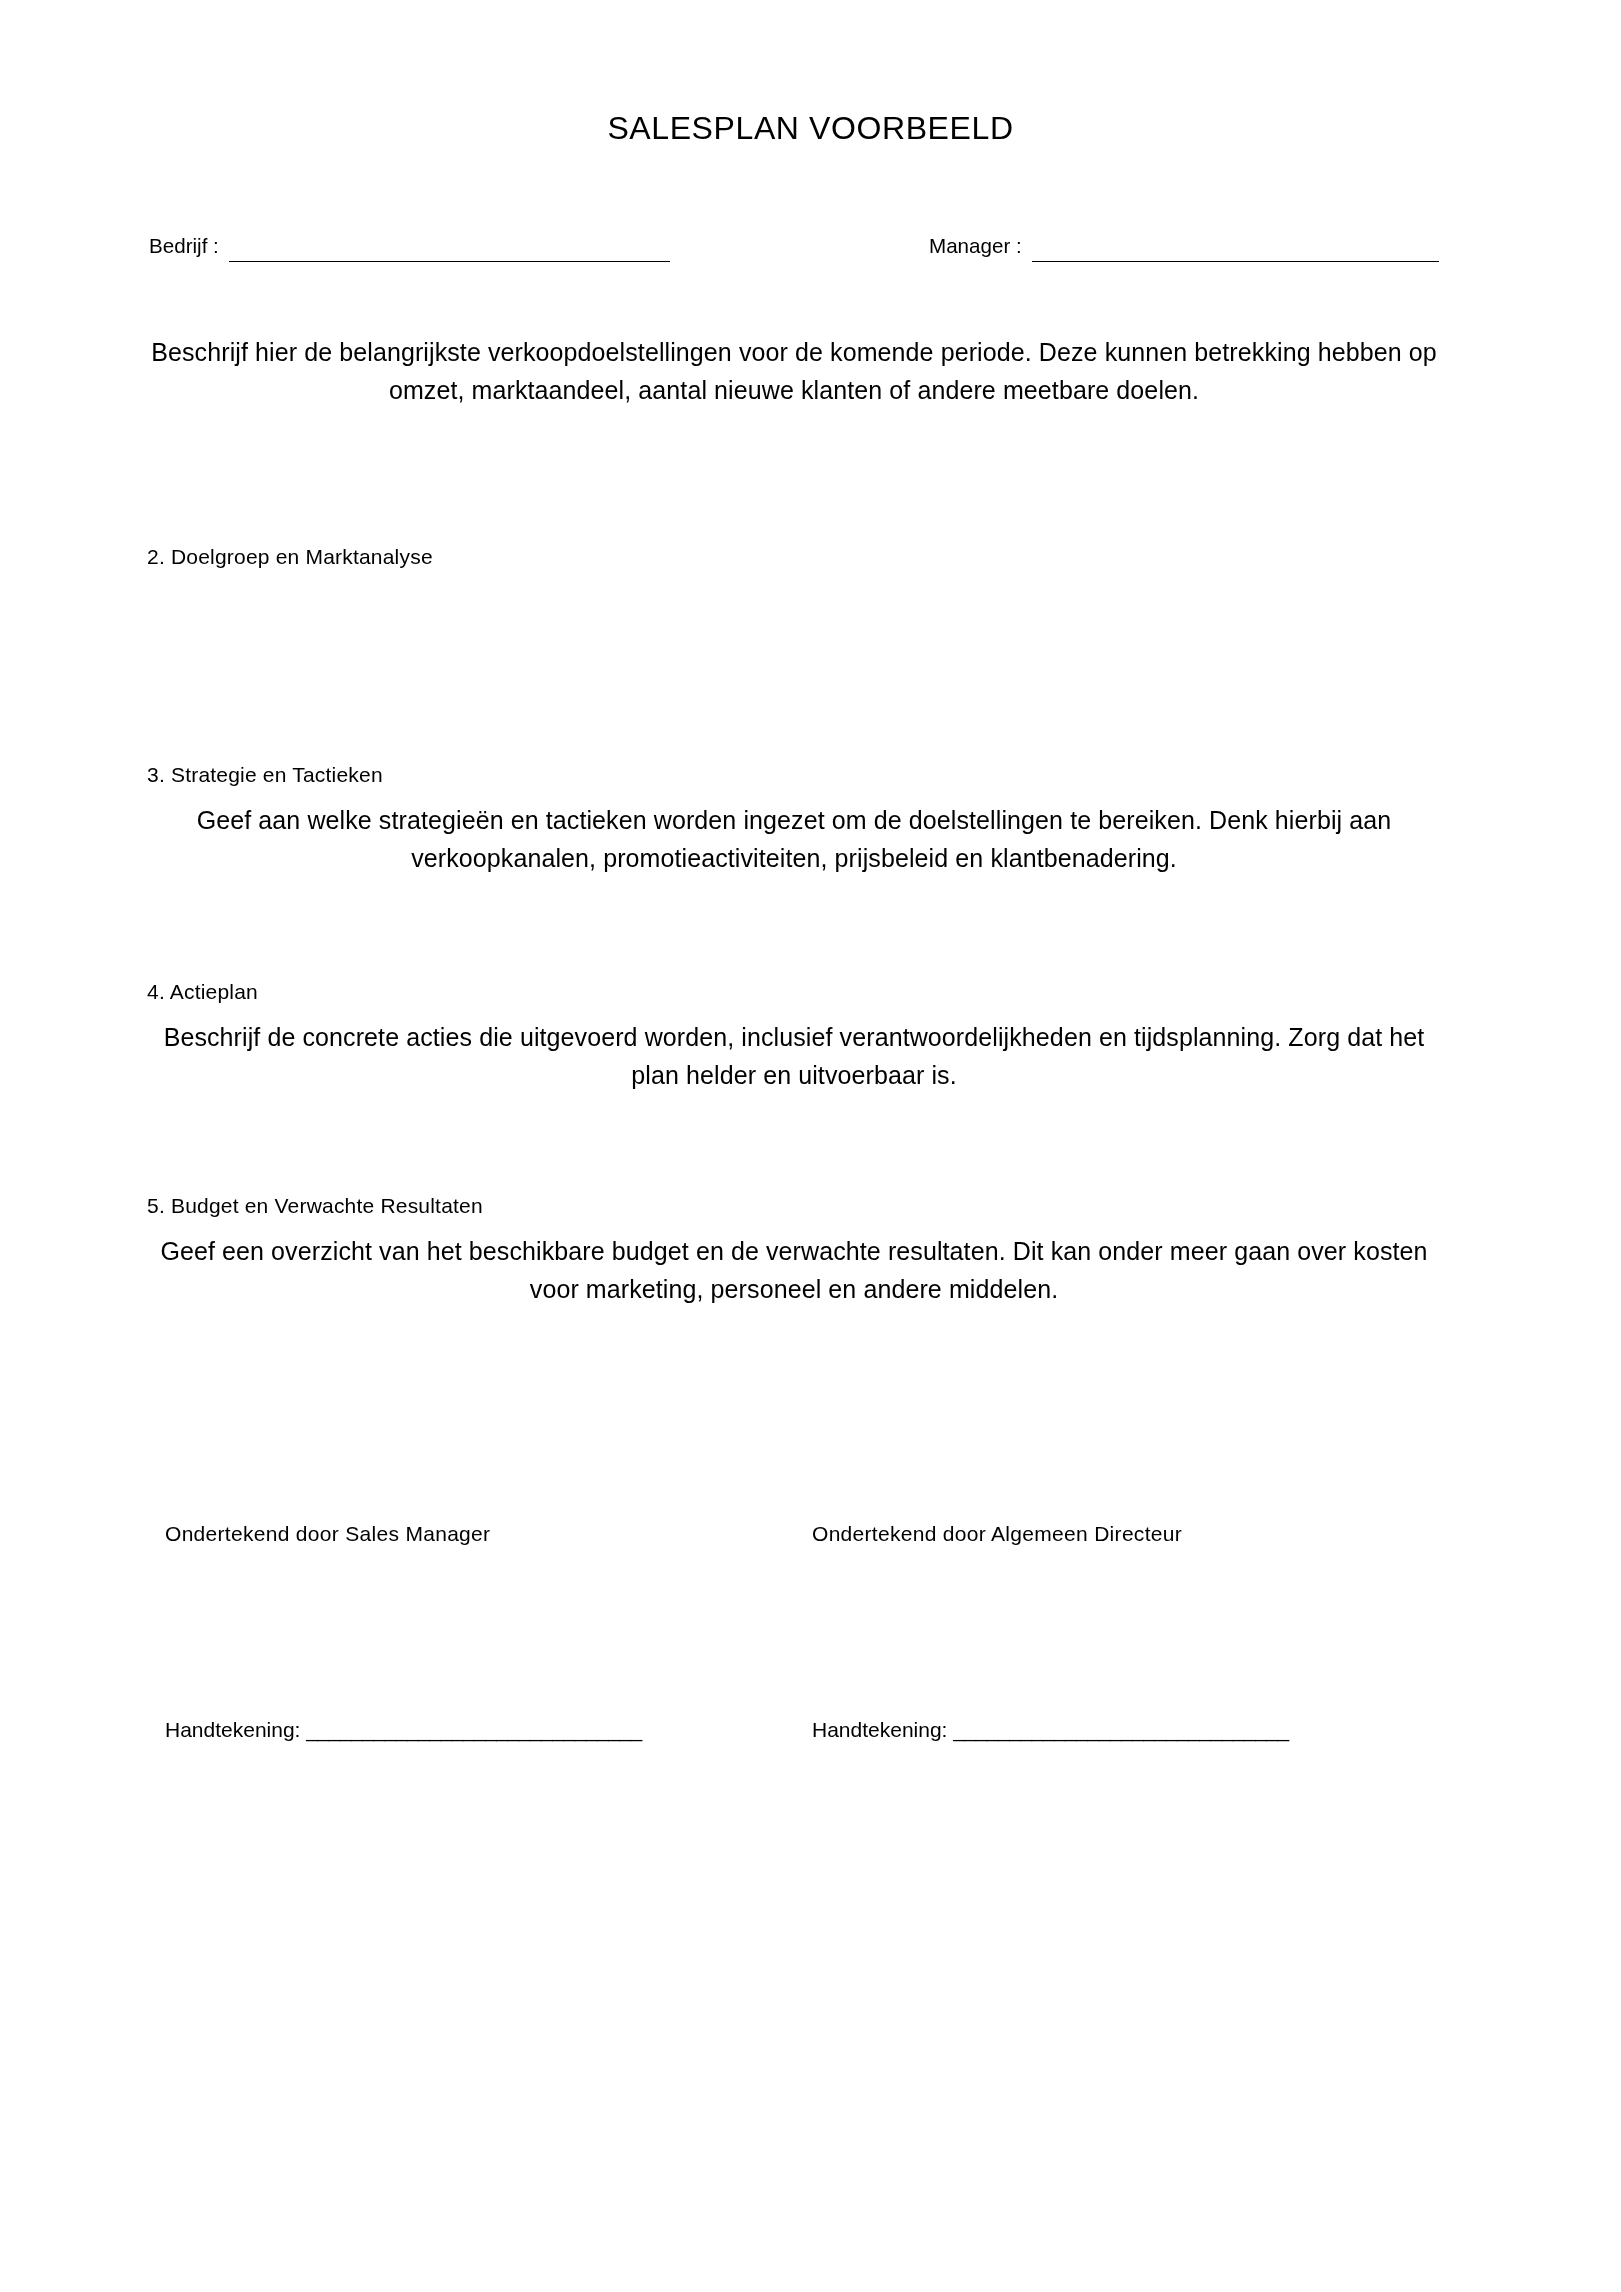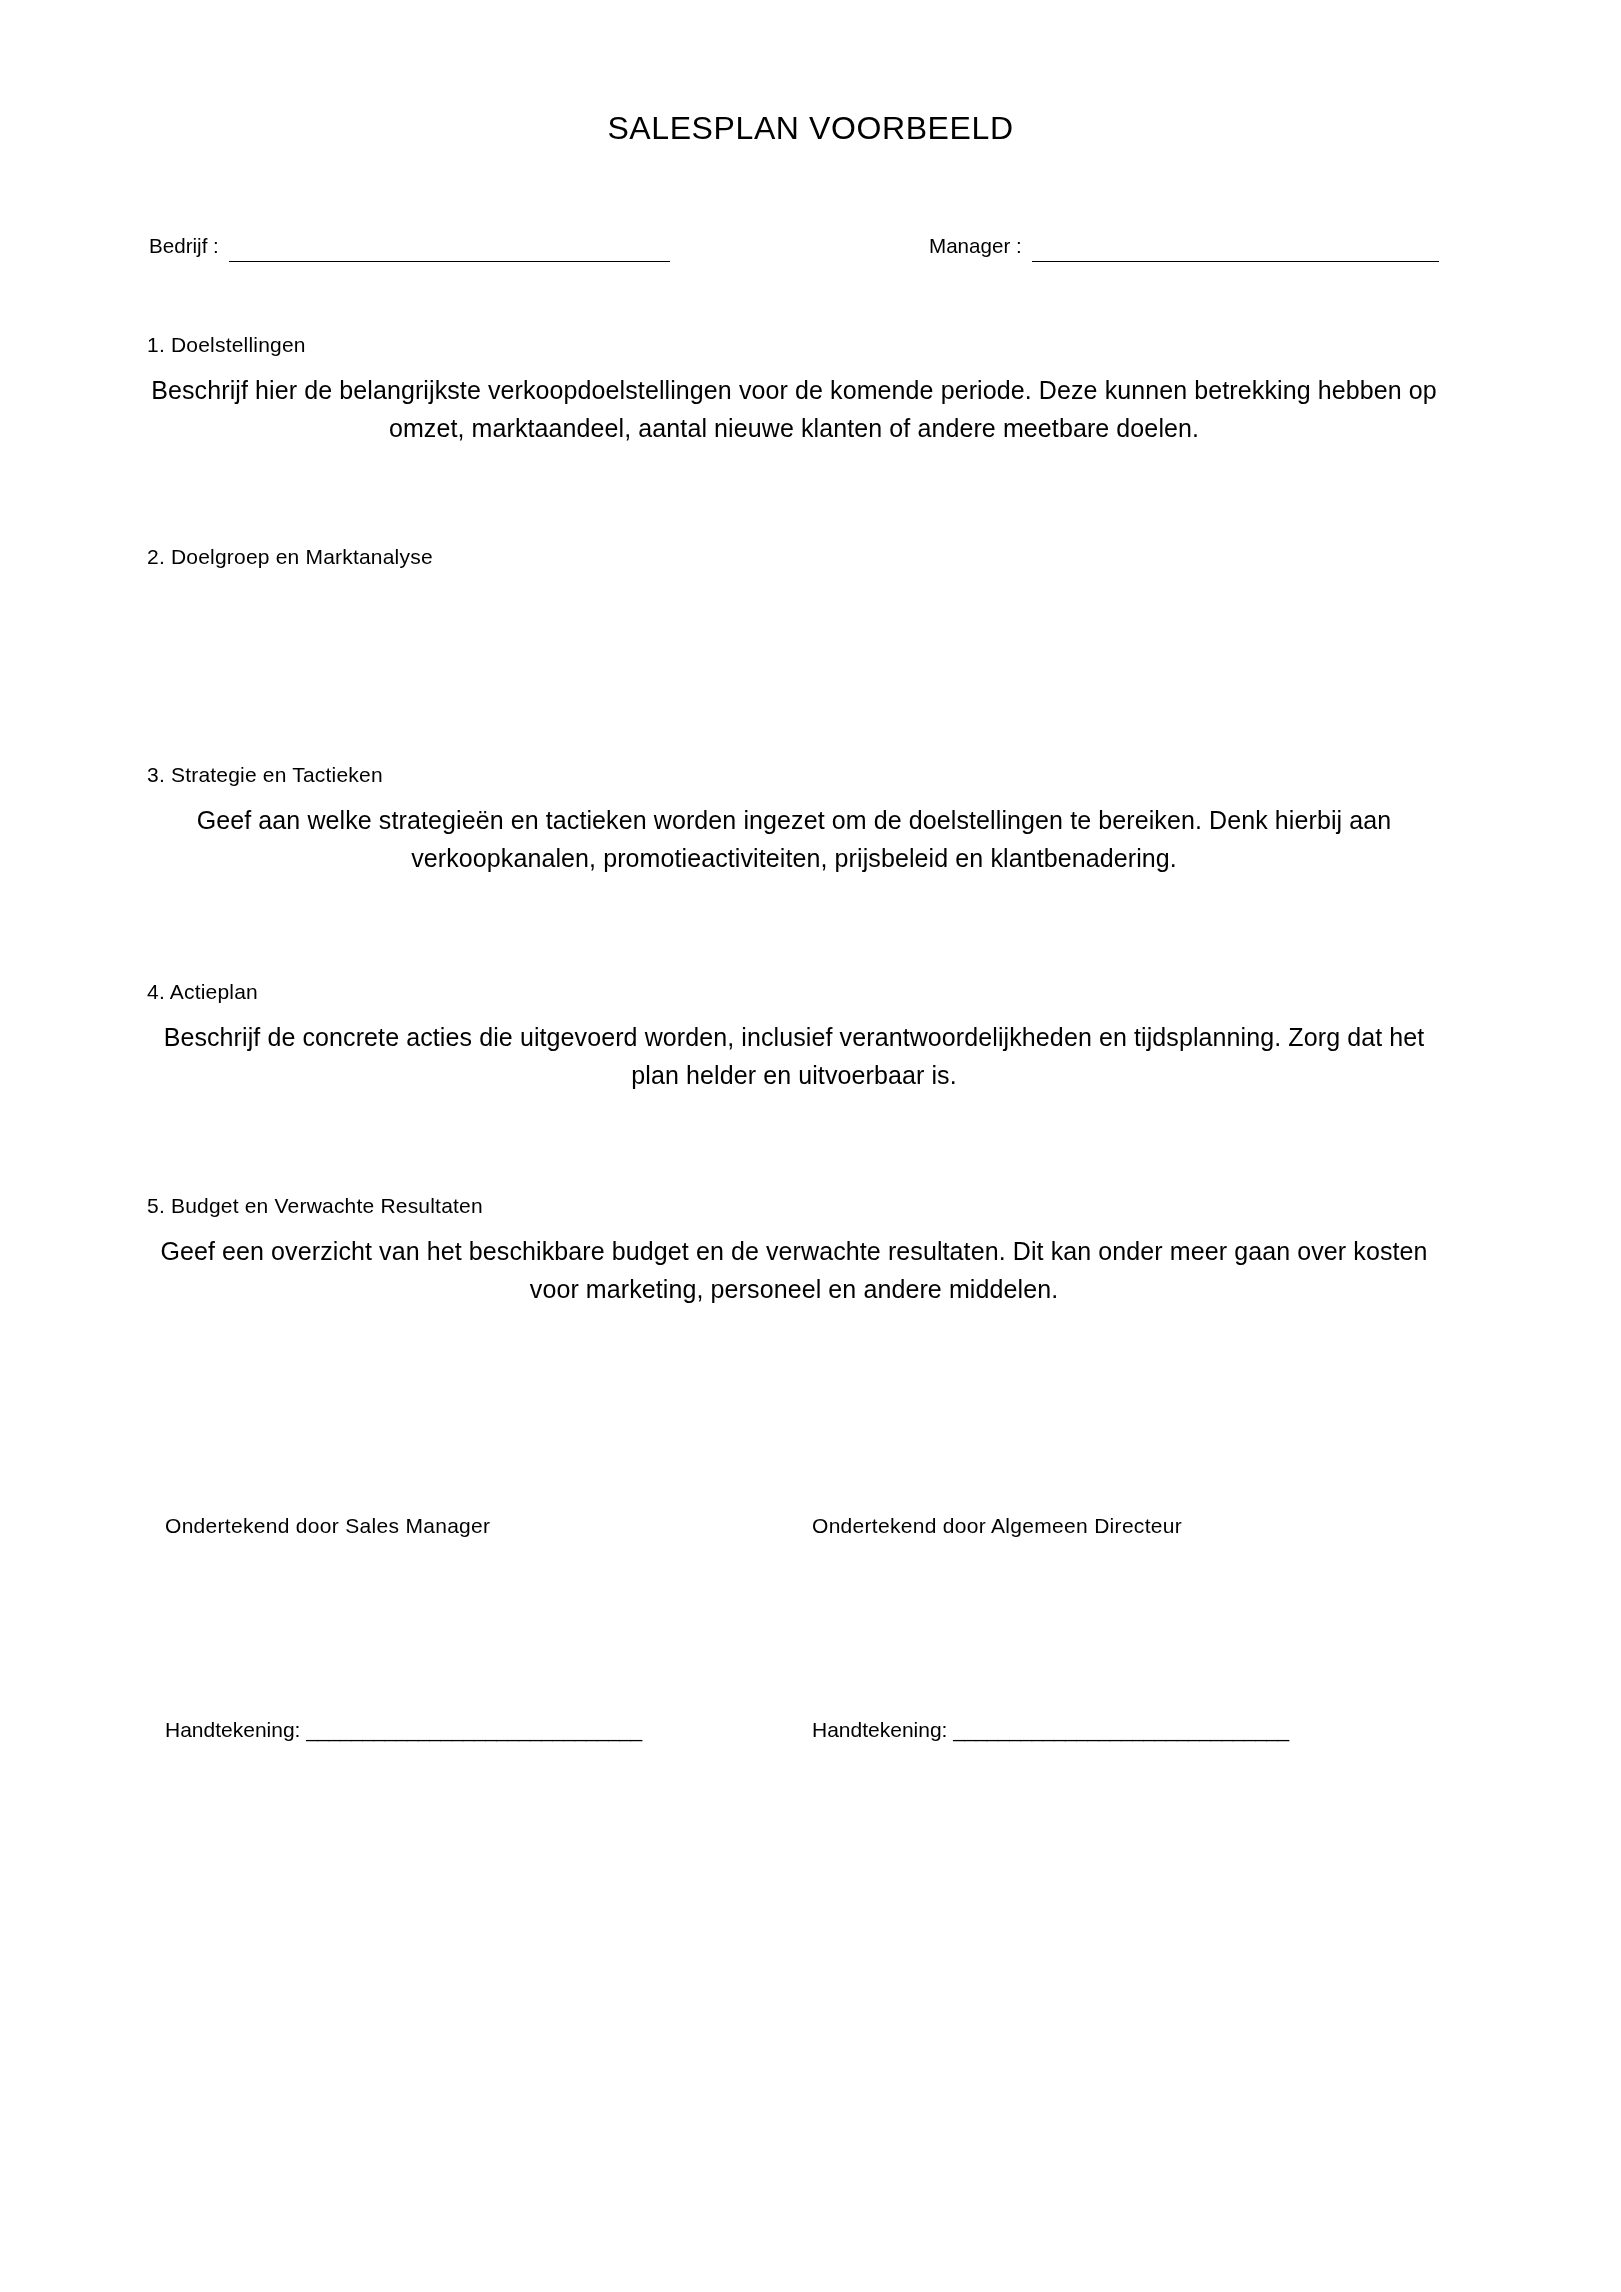--- a/index.html
+++ b/index.html
@@ -136,7 +136,6 @@
   </div>
 
   <div class="section sec1">
-    <p class="heading">1. Doelstellingen</p>
     <p class="body">Beschrijf hier de belangrijkste verkoopdoelstellingen voor de komende periode. Deze kunnen betrekking hebben op omzet, marktaandeel, aantal nieuwe klanten of andere meetbare doelen.</p>
   </div>
 

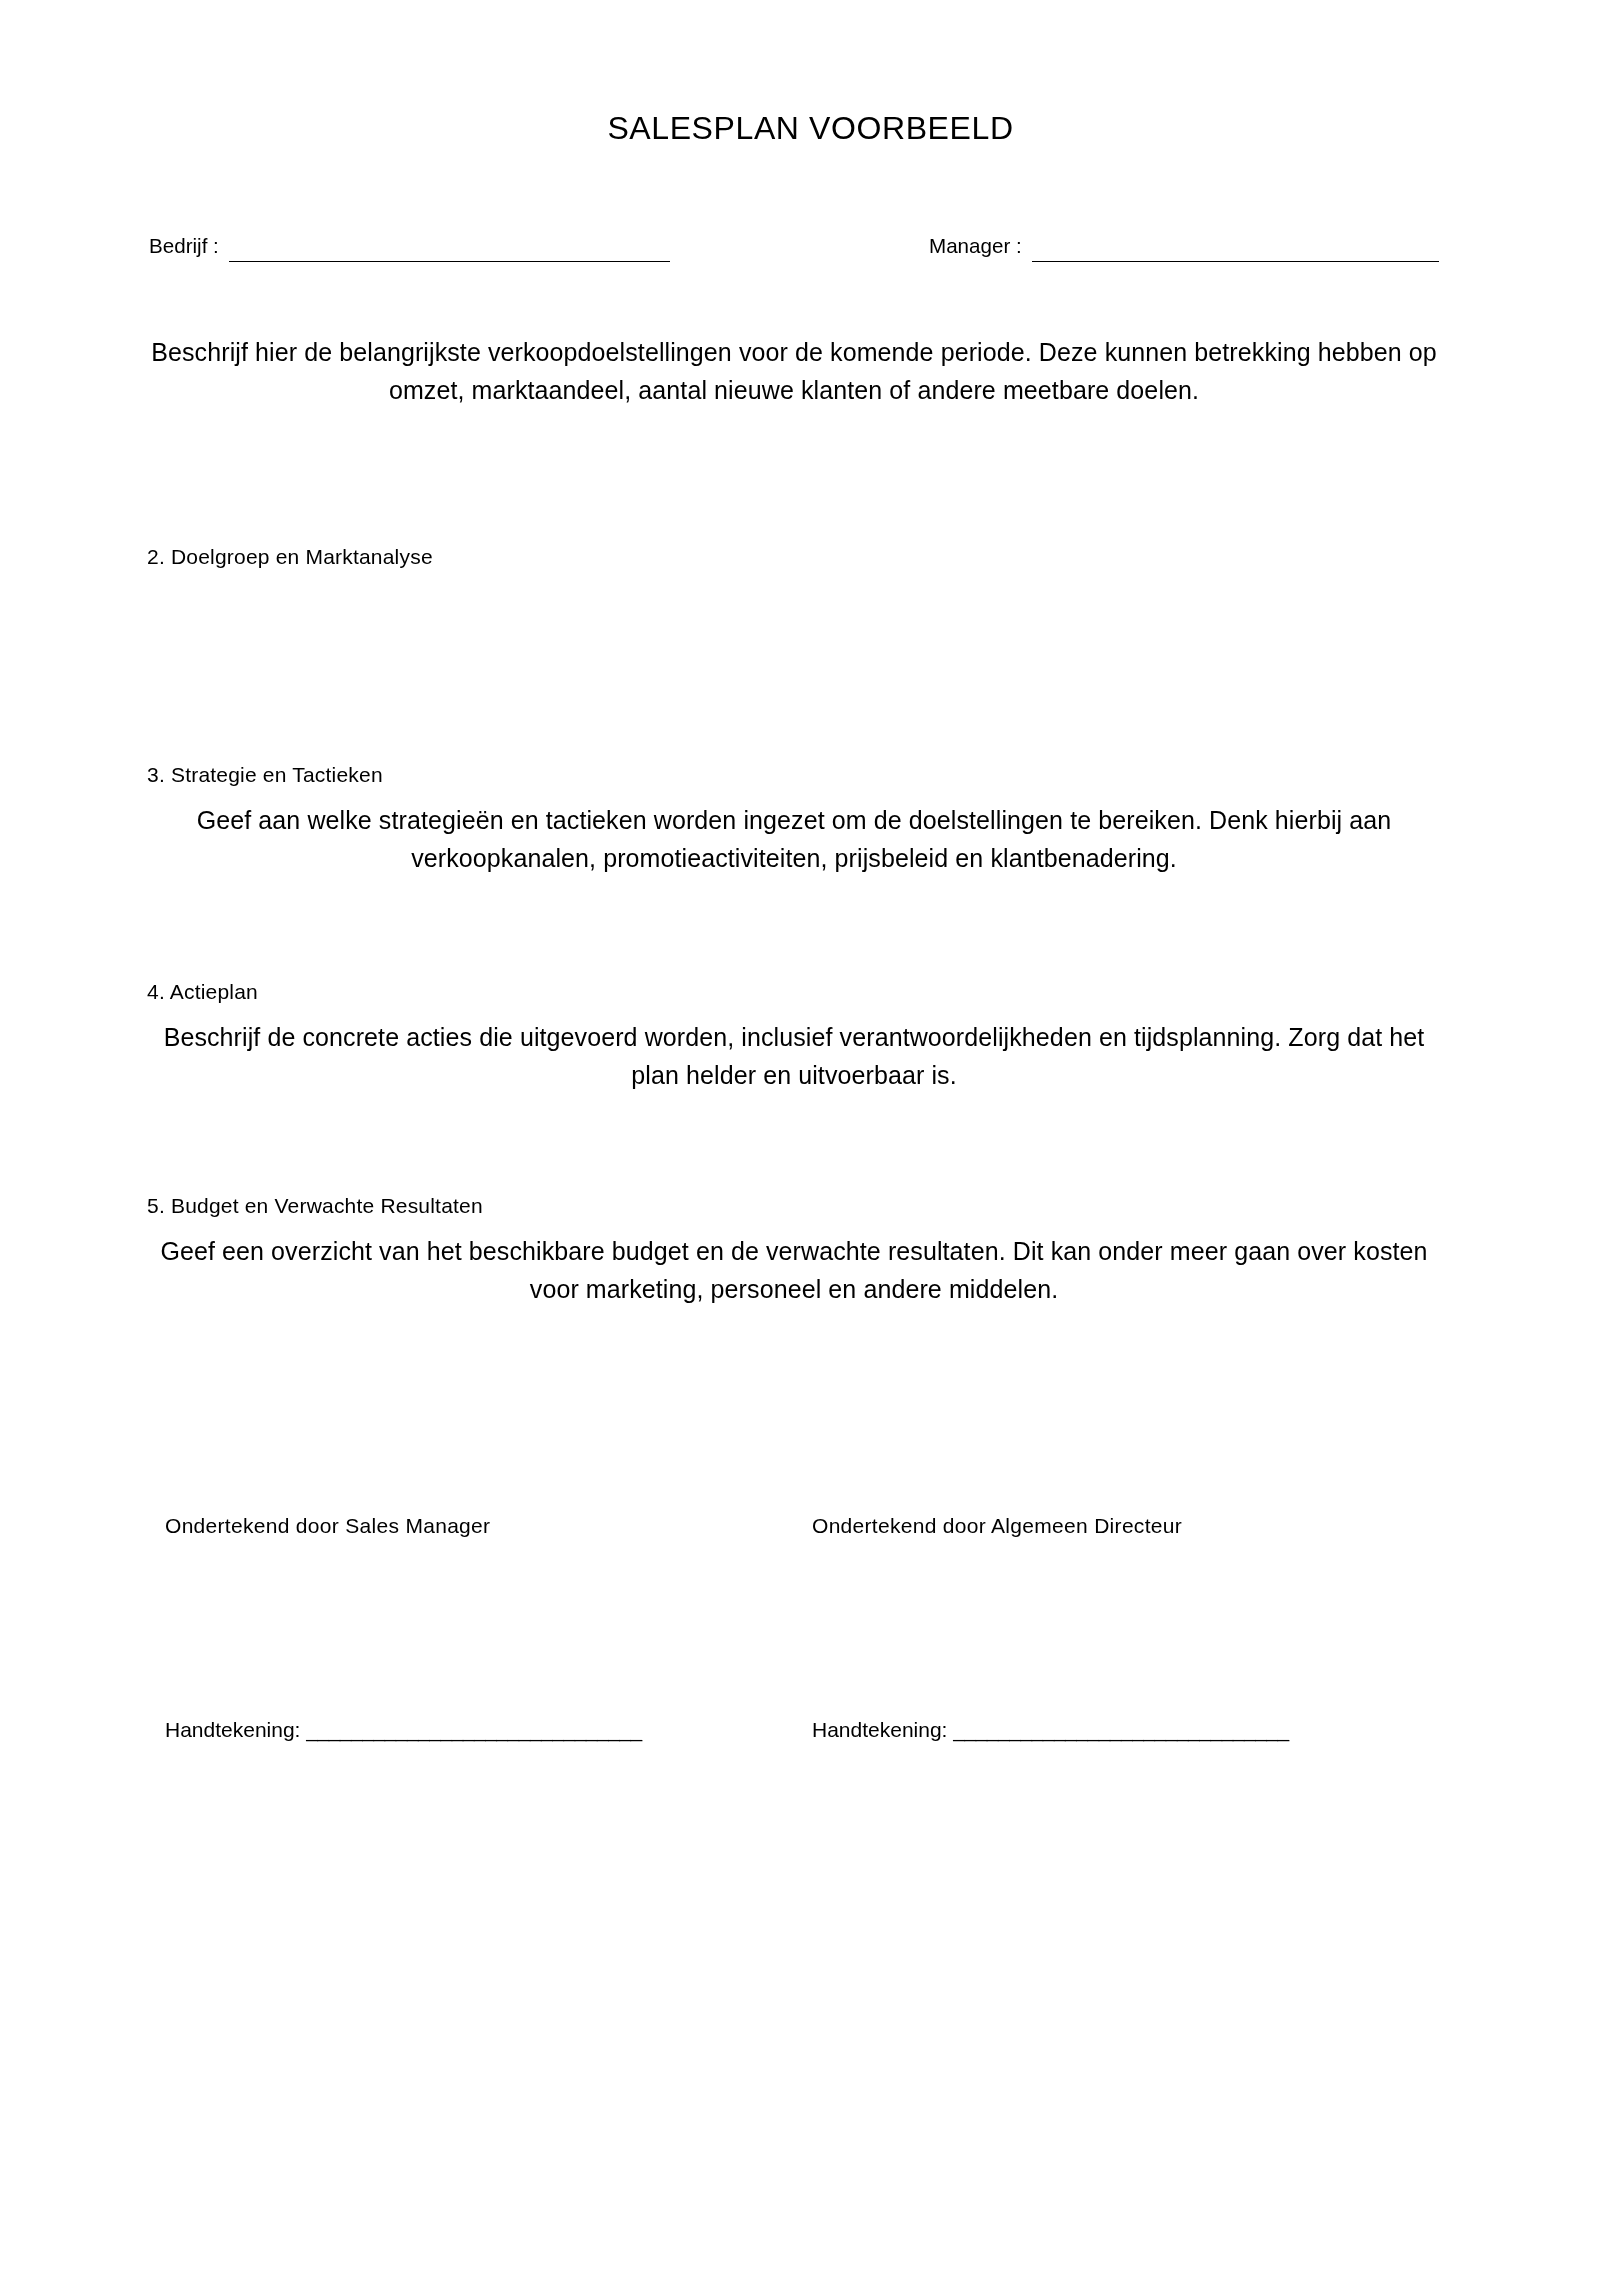--- a/index.html
+++ b/index.html
@@ -101,6 +101,7 @@
   .sign-col.right { left: 647px; }
   .sign-name {
     white-space: nowrap;
+    margin-top: 8px;
   }
   .sign-line-row {
     position: absolute;

